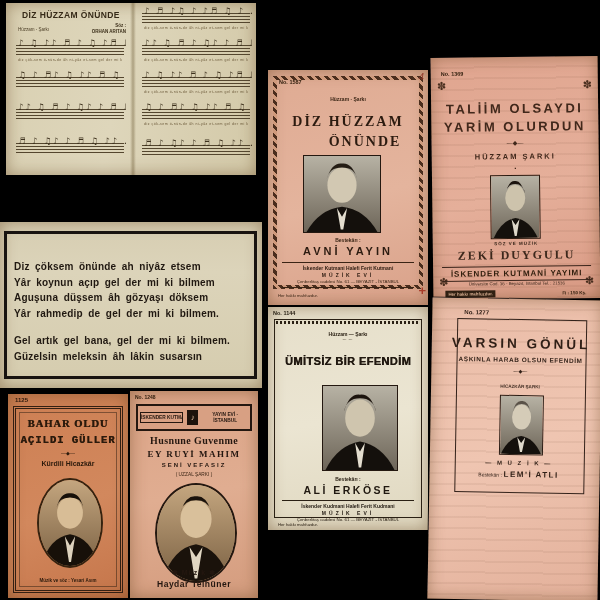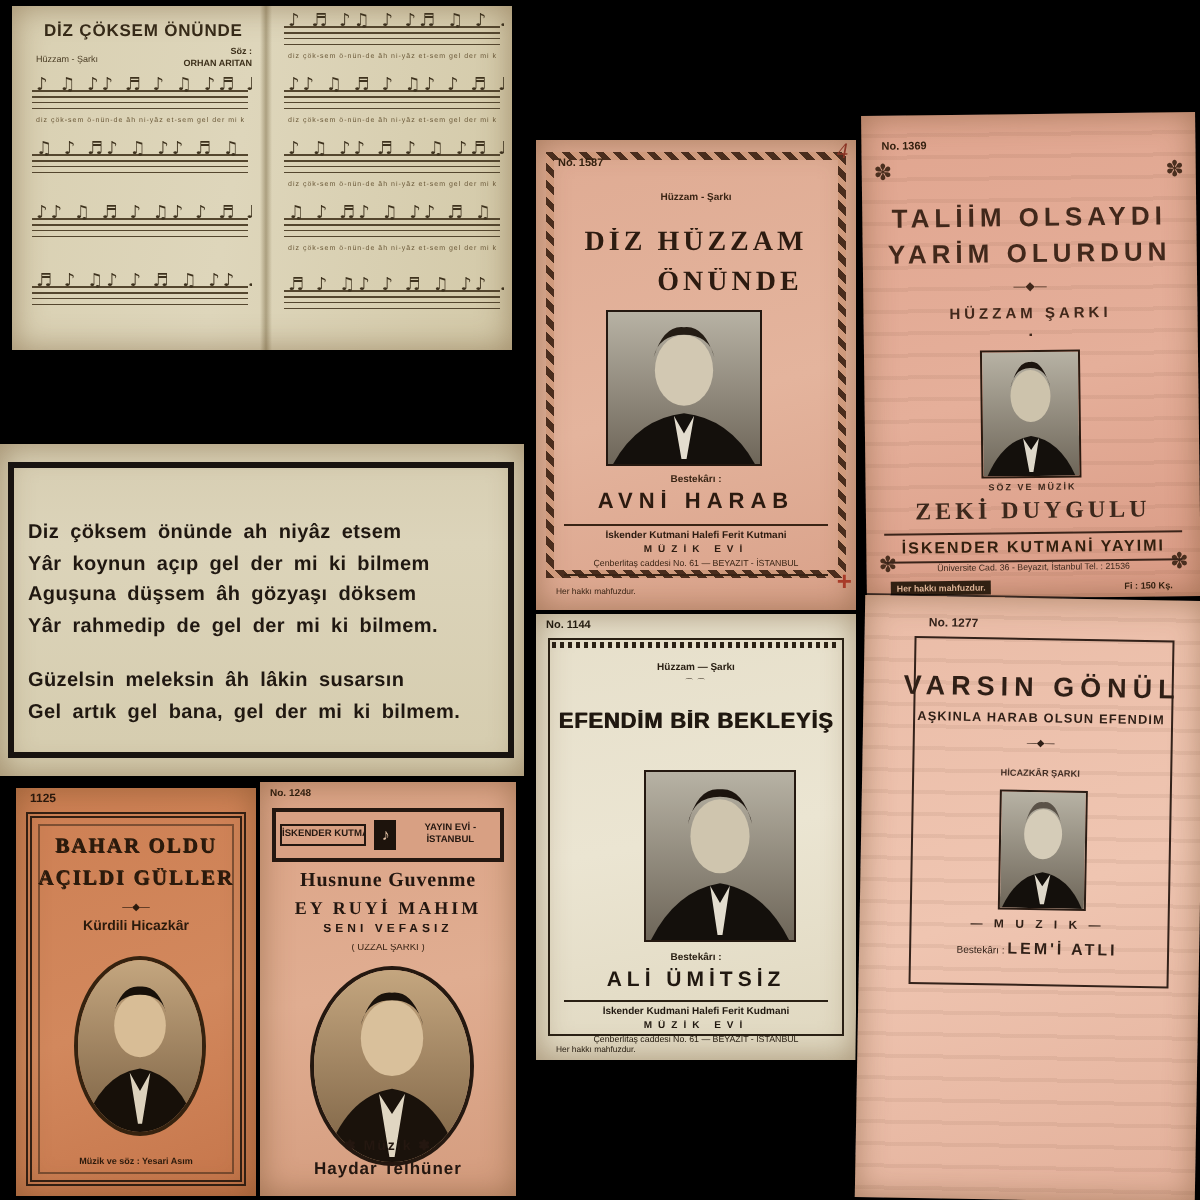--- a/index.html
+++ b/index.html
@@ -169,7 +169,7 @@
   </svg>
 
   <div id="sheet" class="paper">
-    <div class="abs nowrap" id="sheet-title">DİZ ÇÖKSEM ÖNÜNDE</div>
+    <div class="abs nowrap" id="sheet-title">DİZ HÜZZAM ÖNÜNDE</div>
     <div class="abs nowrap" id="sheet-makam">Hüzzam - Şarkı</div>
     <div class="abs" id="sheet-soz">
       <span>Söz :</span><br>

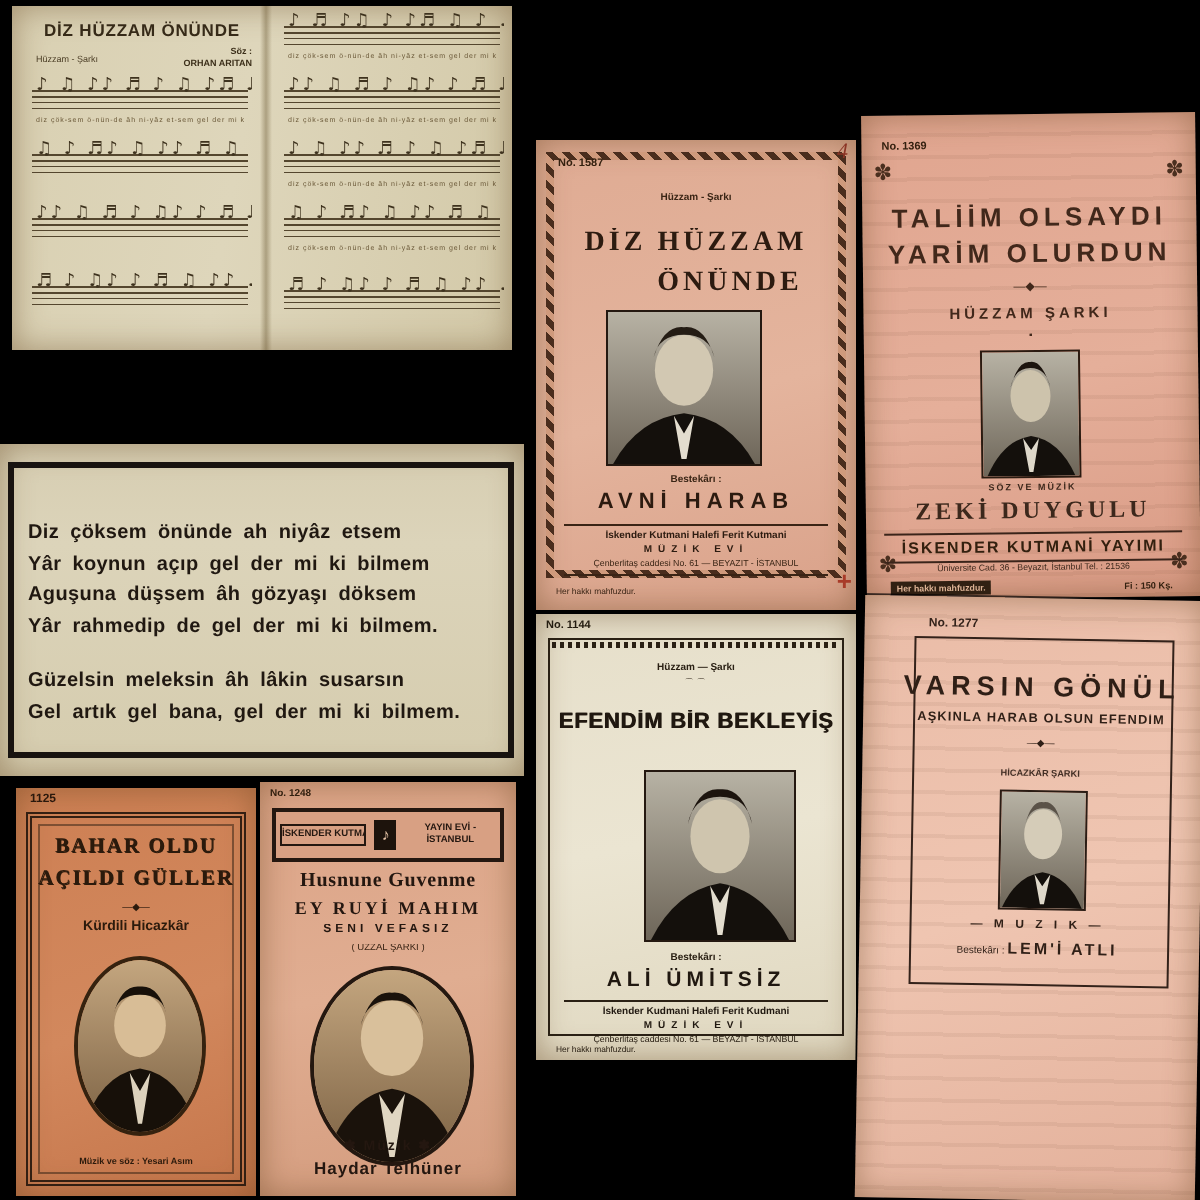--- a/index.html
+++ b/index.html
@@ -284,7 +284,7 @@
       </svg>
     </div>
     <div class="abs ctr nowrap blab">Bestekârı :</div>
-    <div class="abs ctr nowrap comp">AVNİ HARAB</div>
+    <div class="abs ctr nowrap comp">AVNİ YAYIN</div>
     <div class="pub ctr">
       <div class="p1 nowrap">İskender Kutmani Halefi Ferit Kutmani</div>
       <div class="p2 nowrap">MÜZİK EVİ</div>

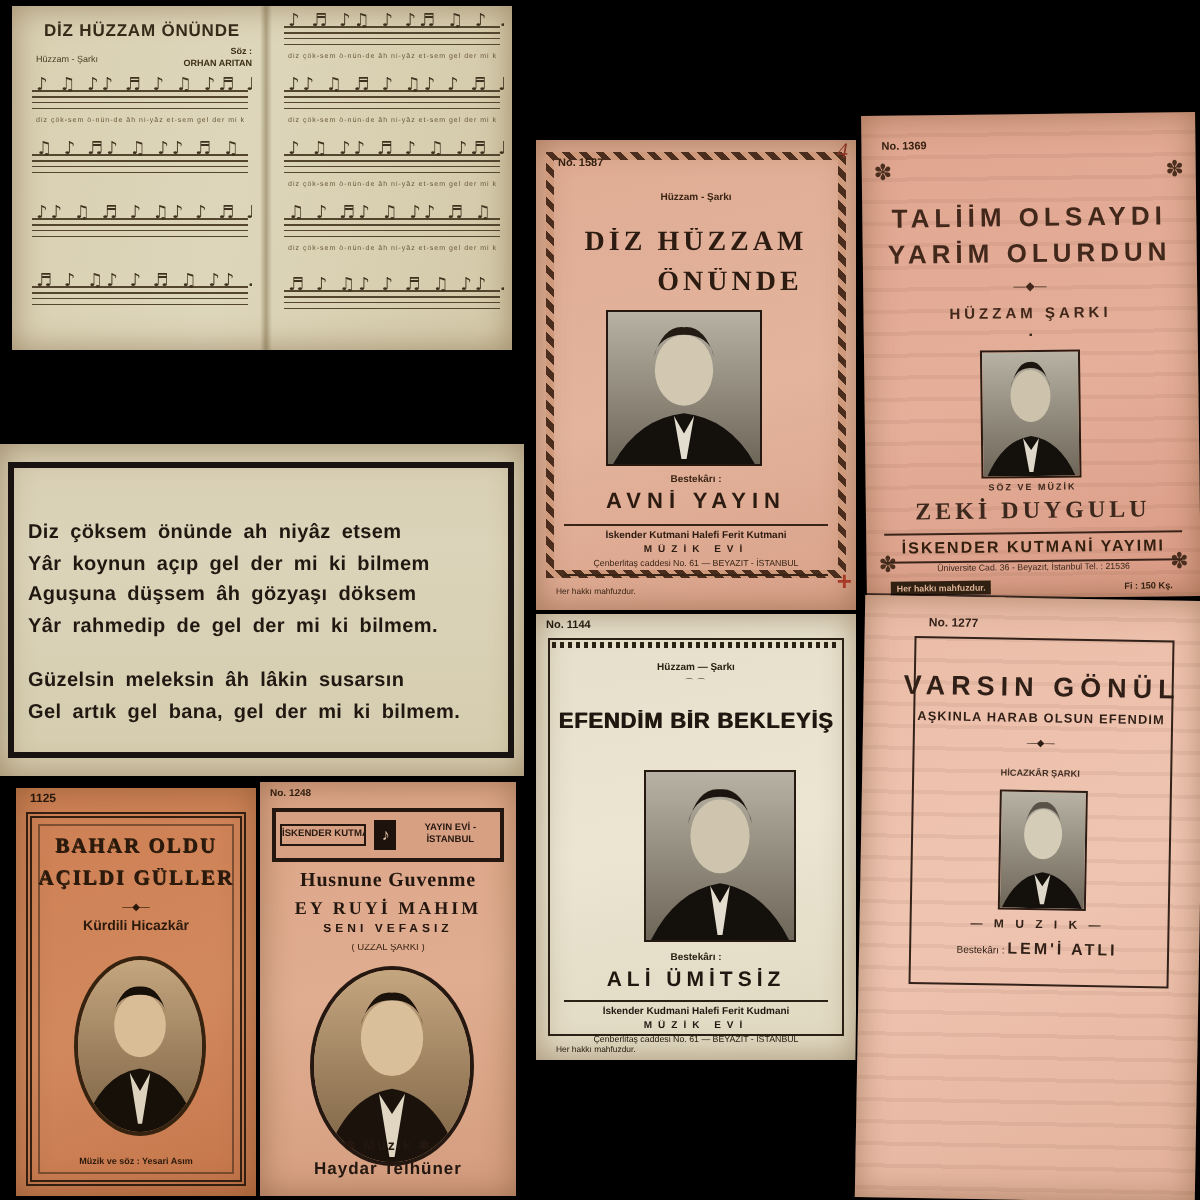--- a/index.html
+++ b/index.html
@@ -219,8 +219,8 @@
       <div class="nowrap">Aguşuna düşsem âh gözyaşı döksem</div>
       <div class="nowrap">Yâr rahmedip de gel der mi ki bilmem.</div>
       <div class="gap"></div>
+      <div class="nowrap">Gel artık gel bana, gel der mi ki bilmem.</div>
       <div class="nowrap">Güzelsin meleksin âh lâkin susarsın</div>
-      <div class="nowrap">Gel artık gel bana, gel der mi ki bilmem.</div>
     </div>
   </div>
 

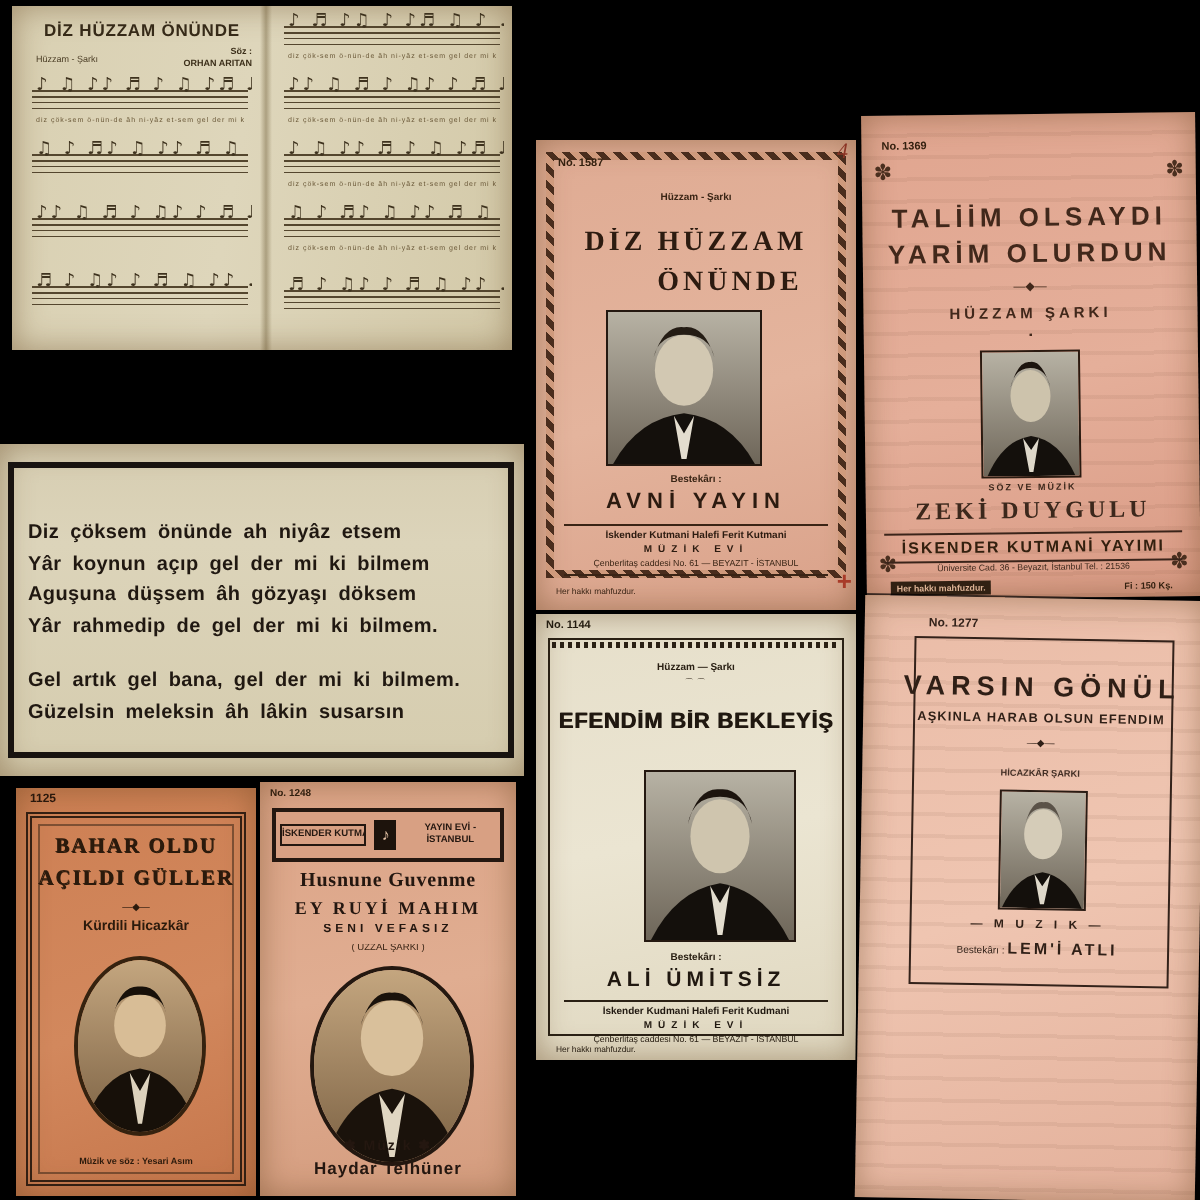--- a/index.html
+++ b/index.html
@@ -300,7 +300,7 @@
     <div class="abs num">No. 1144</div>
     <div class="abs ctr nowrap mkm">Hüzzam — Şarkı</div>
     <div class="abs ctr nowrap flo">⌒⌒</div>
-    <div class="abs ctr nowrap t1">EFENDİM BİR BEKLEYİŞ</div>
+    <div class="abs ctr nowrap t1">ÜMİTSİZ BİR EFENDİM</div>
     <div class="abs photo">
       <svg viewBox="0 0 60 68" width="100%" height="100%" preserveAspectRatio="none">
         <rect width="60" height="68" fill="url(#gBW)"></rect>

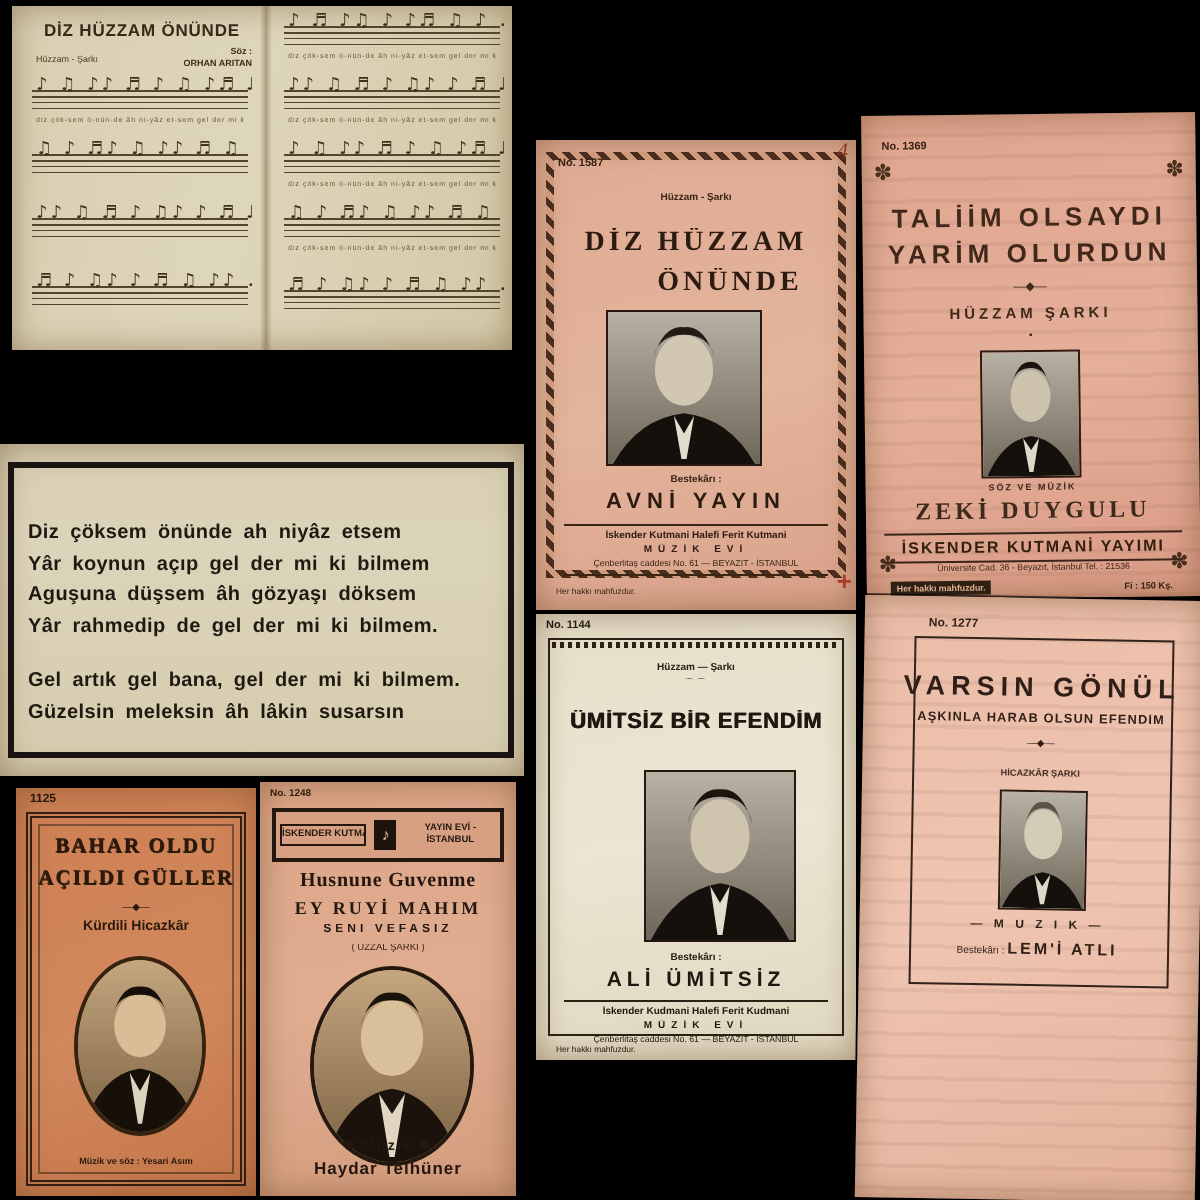--- a/index.html
+++ b/index.html
@@ -41,7 +41,7 @@
   #bahar .num{left:7px;top:3px;font-size:6px;font-weight:bold;color:#2a180c;}
   #bahar .t1{left:0;right:0;top:24px;font-size:10.5px;font-weight:bold;font-family:"Liberation Serif",serif;
              letter-spacing:1px;color:#2b1a0c;text-shadow:.4px .4px 0 #2b1a0c;}
-  #bahar .t2{left:0;right:0;top:40px;font-size:10.5px;font-weight:bold;font-family:Liberation Serif, serif;
+  #bahar .t2{left:0;right:0;top:40px;font-size:10.5px;font-weight:bold;font-family:Liberation Mono, monospace;
              letter-spacing:1px;color:#2b1a0c;text-shadow:.4px .4px 0 #2b1a0c;}
   #bahar .orn{left:0;right:0;top:56px;font-size:5px;color:#2b1a0c;}
   #bahar .mkm{left:0;right:0;top:66px;font-size:7px;font-weight:bold;color:#2b1a0c;}

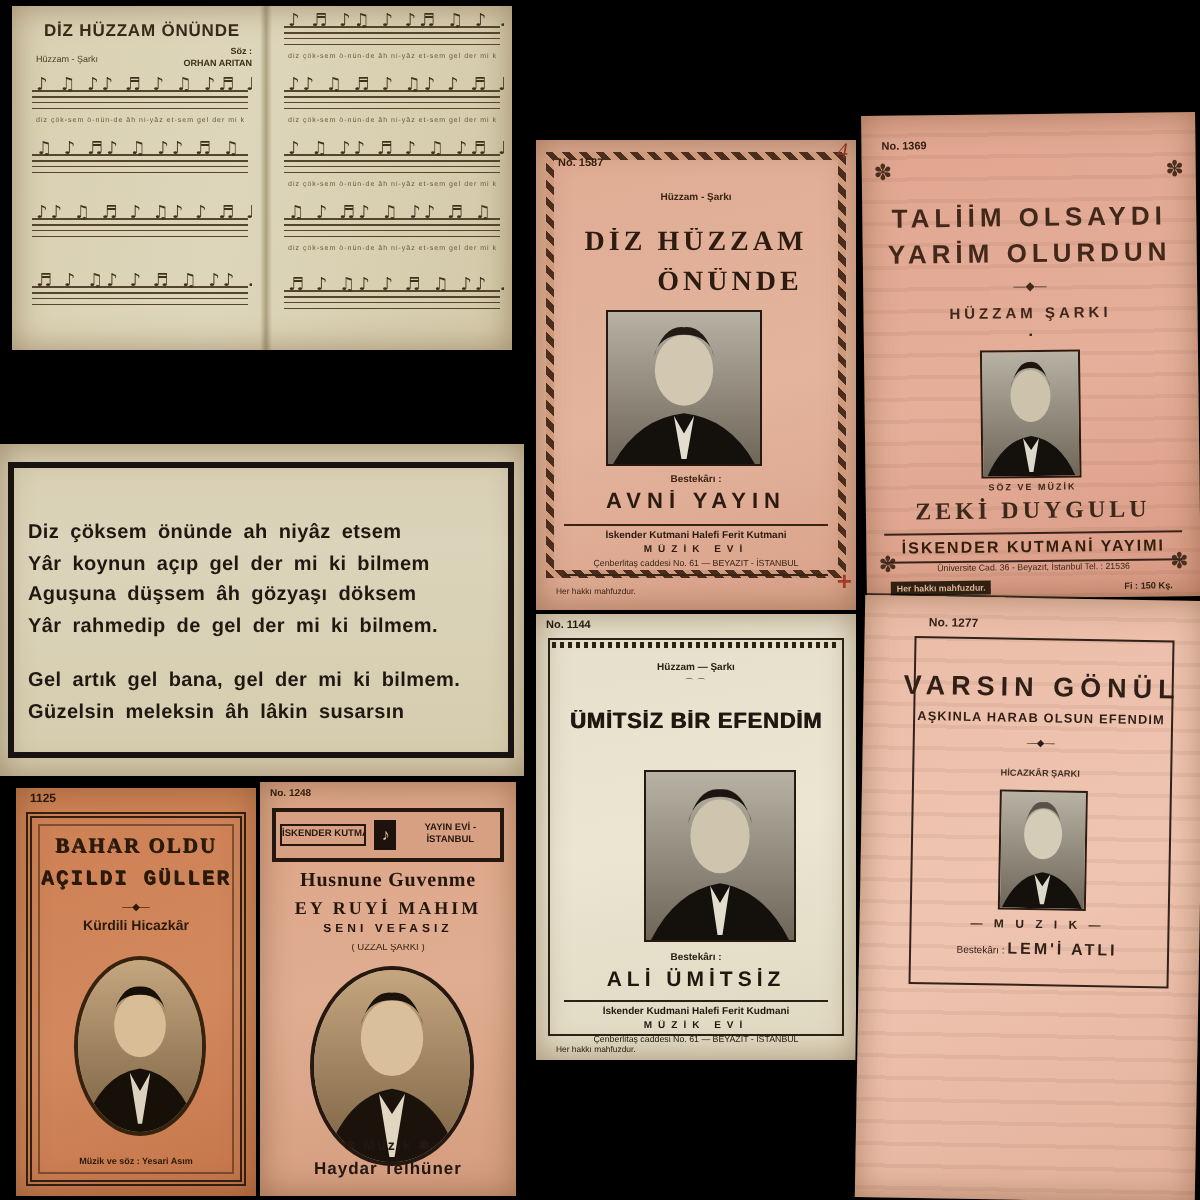--- a/index.html
+++ b/index.html
@@ -311,7 +311,7 @@
       </svg>
     </div>
     <div class="abs ctr nowrap blab">Bestekârı :</div>
-    <div class="abs ctr nowrap comp">ALİ ÜMİTSİZ</div>
+    <div class="abs ctr nowrap comp">ALİ ERKÖSE</div>
     <div class="pub ctr">
       <div class="p1 nowrap">İskender Kudmani Halefi Ferit Kudmani</div>
       <div class="p2 nowrap">MÜZİK EVİ</div>

